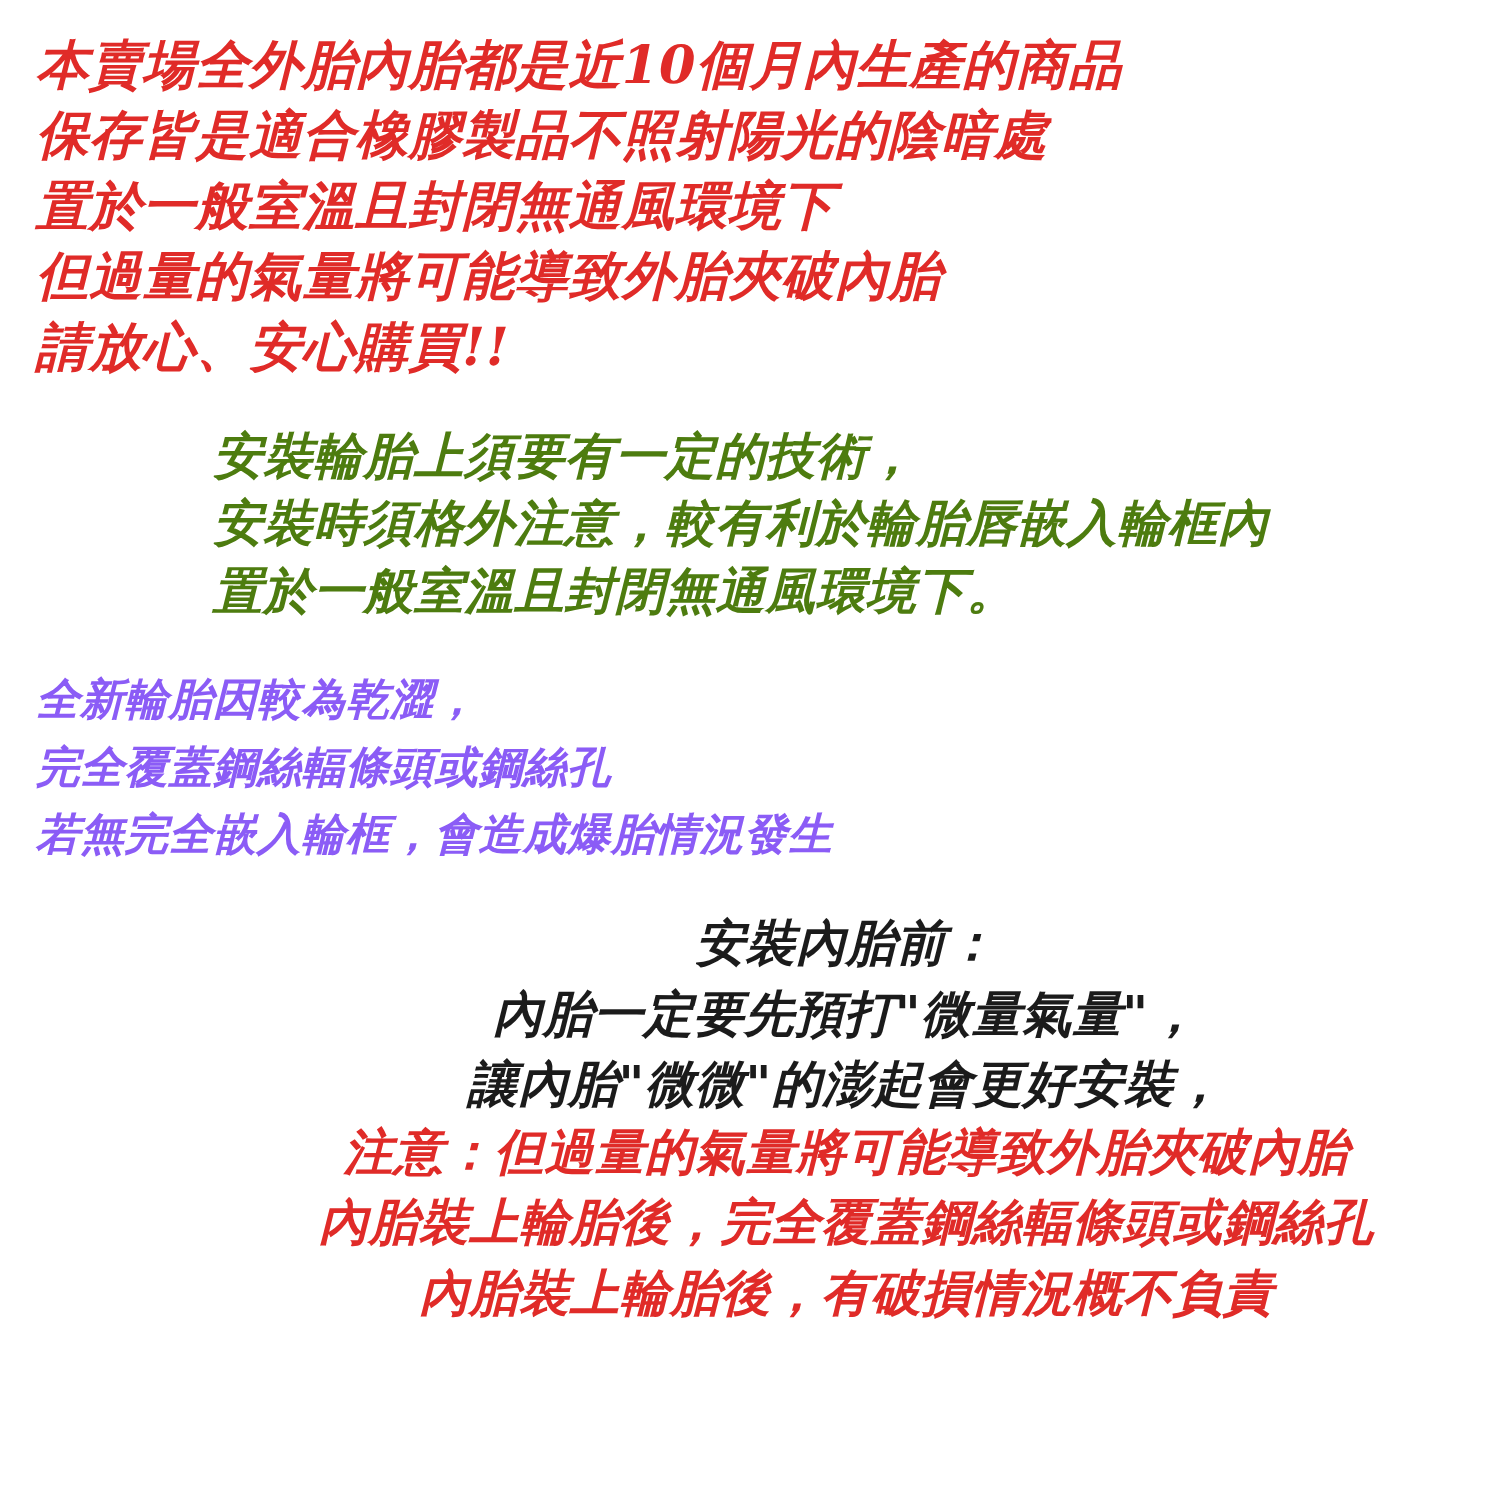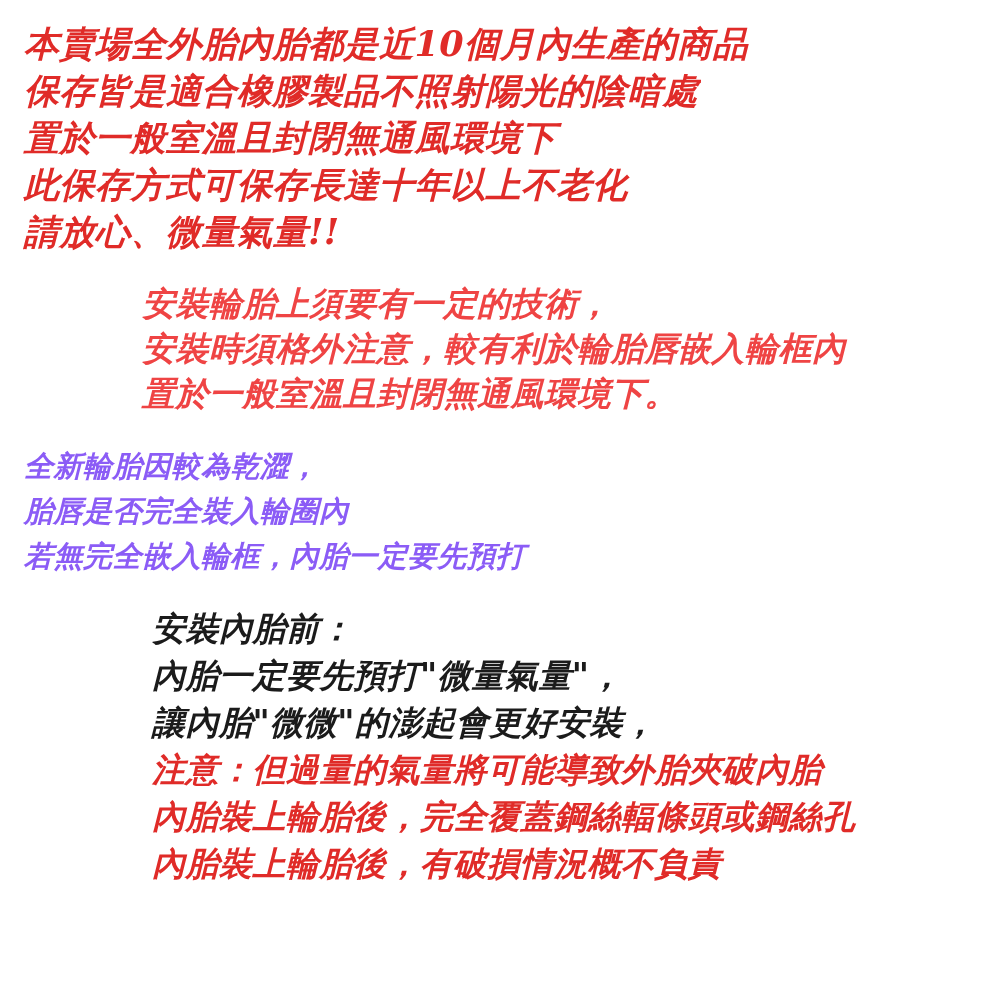--- a/index.html
+++ b/index.html
@@ -88,7 +88,7 @@
     <div class="line">本賣場全外胎內胎都是近10個月內生產的商品</div>
     <div class="line">保存皆是適合橡膠製品不照射陽光的陰暗處</div>
     <div class="line">置於一般室溫且封閉無通風環境下</div>
-    <div class="line">此保存方式可保存長達十年以上不老化</div>
+    <div class="line">但過量的氣量將可能導致外胎夾破內胎</div>
     <div class="line">請放心、微量氣量!!</div>
   </div>
 

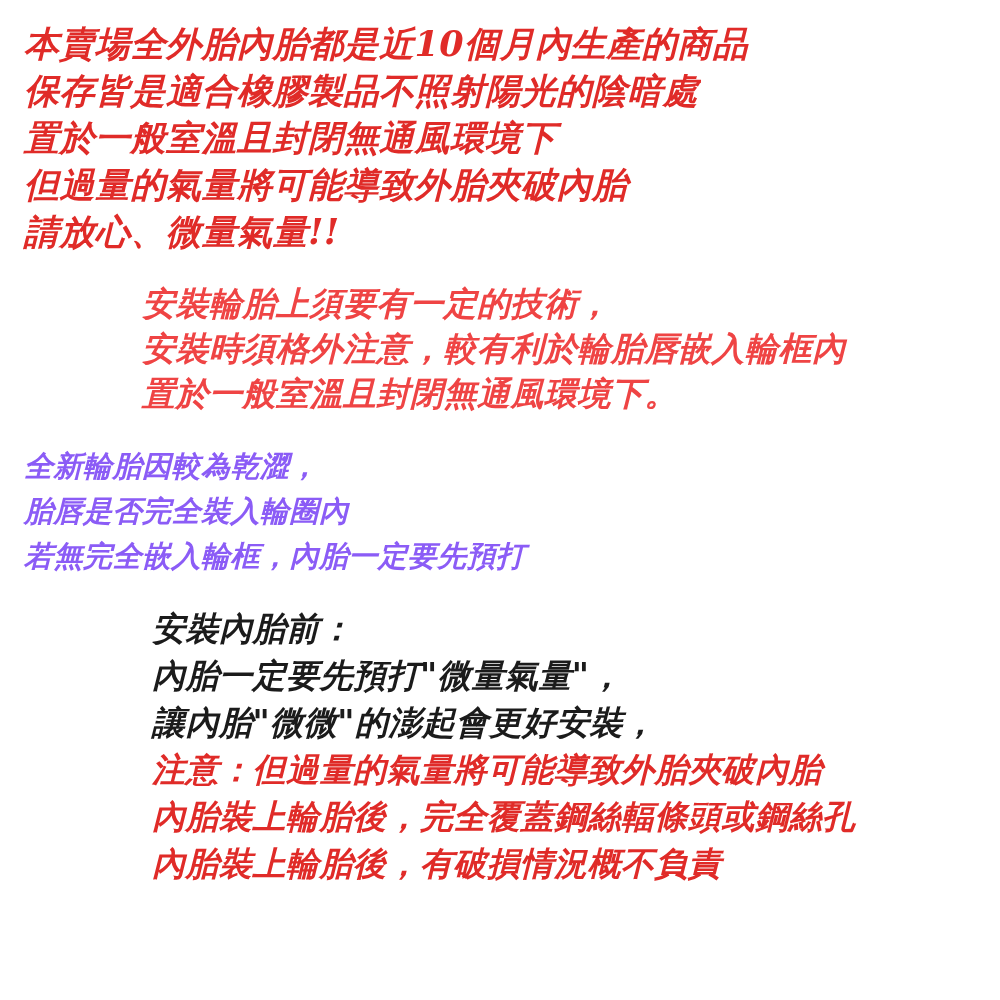--- a/index.html
+++ b/index.html
@@ -89,7 +89,7 @@
     <div class="line">保存皆是適合橡膠製品不照射陽光的陰暗處</div>
     <div class="line">置於一般室溫且封閉無通風環境下</div>
     <div class="line">但過量的氣量將可能導致外胎夾破內胎</div>
-    <div class="line">請放心、微量氣量!!</div>
+    <div class="line">請放心、安心購買!!</div>
   </div>
 
   <div class="block block-install-blue">

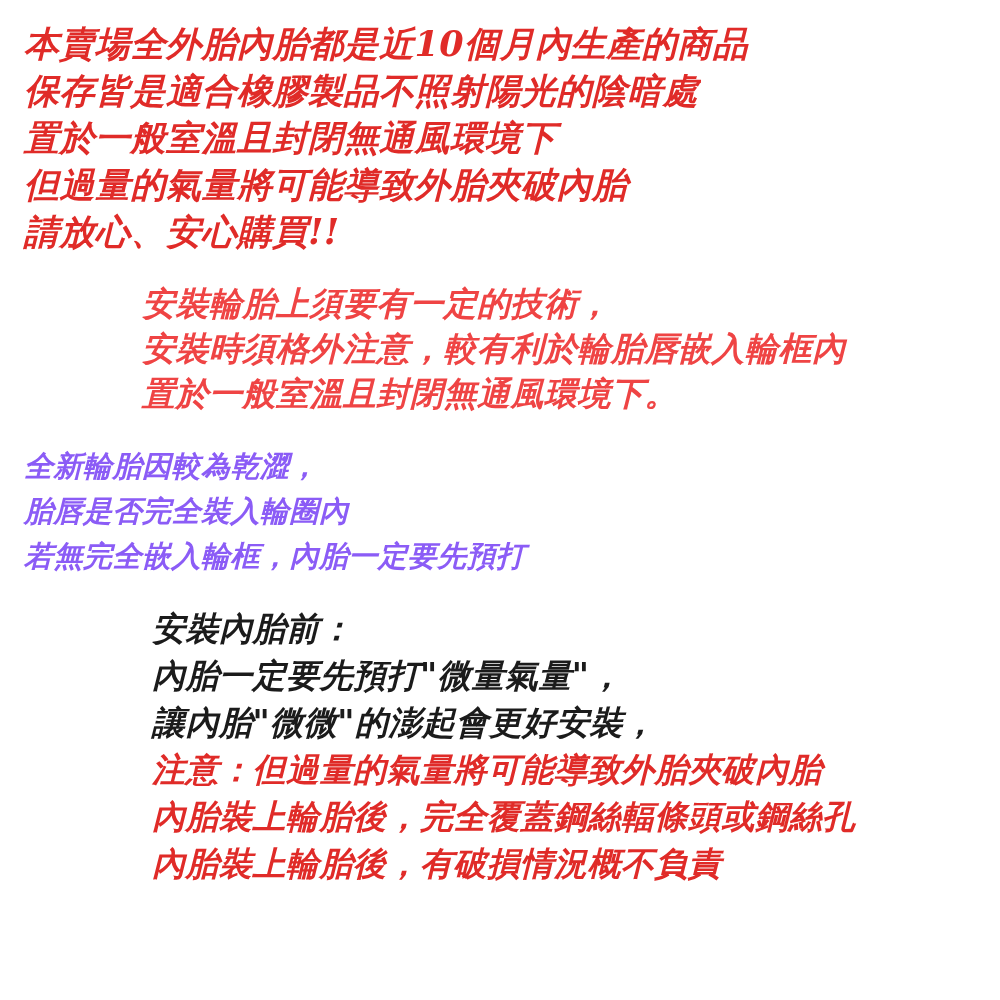--- a/index.html
+++ b/index.html
@@ -48,7 +48,7 @@
     padding-left: 118px;
   }
   .block-install-blue .line {
-    color: #ef4444;
+    color: #4d7c0f;
     font-size: 33px;
     line-height: 45px;
   }

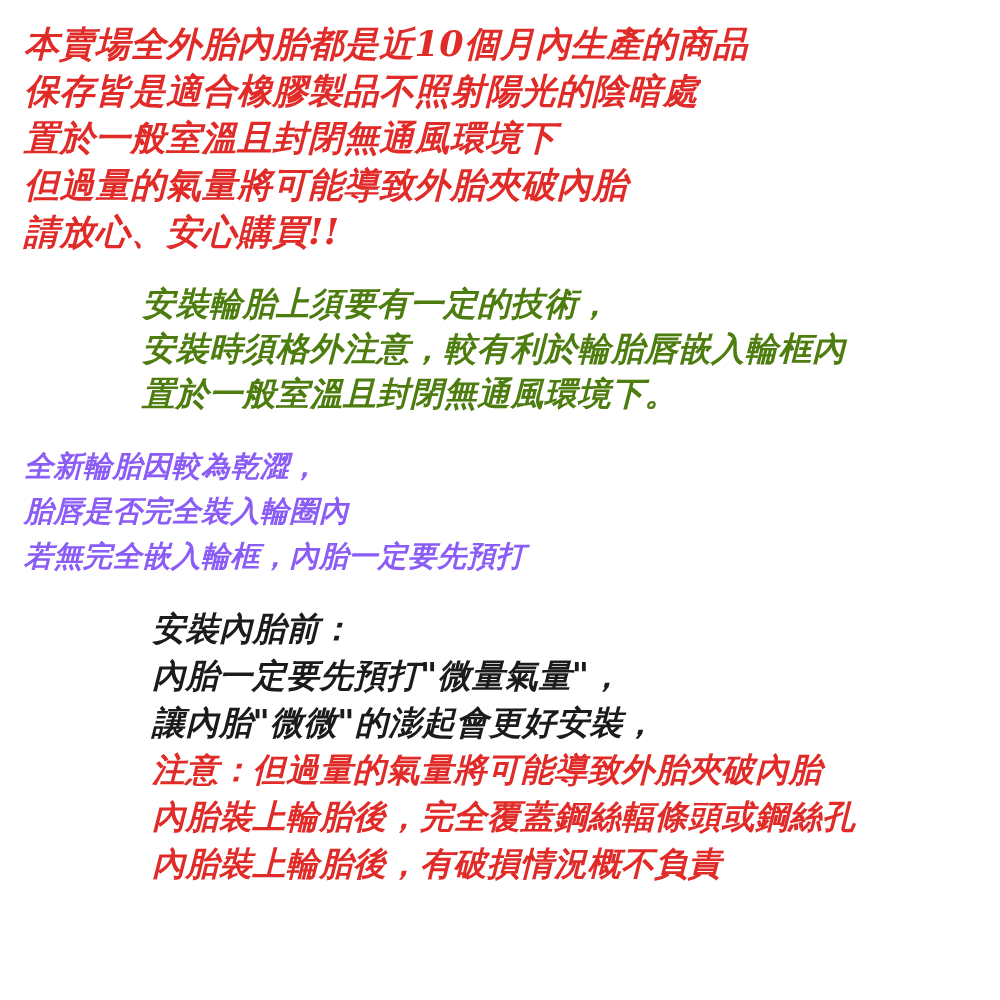--- a/index.html
+++ b/index.html
@@ -100,7 +100,7 @@
 
   <div class="block block-soap-green">
     <div class="line">全新輪胎因較為乾澀，</div>
-    <div class="line">胎唇是否完全裝入輪圈內</div>
+    <div class="line">完全覆蓋鋼絲輻條頭或鋼絲孔</div>
     <div class="line">若無完全嵌入輪框，內胎一定要先預打</div>
   </div>
 

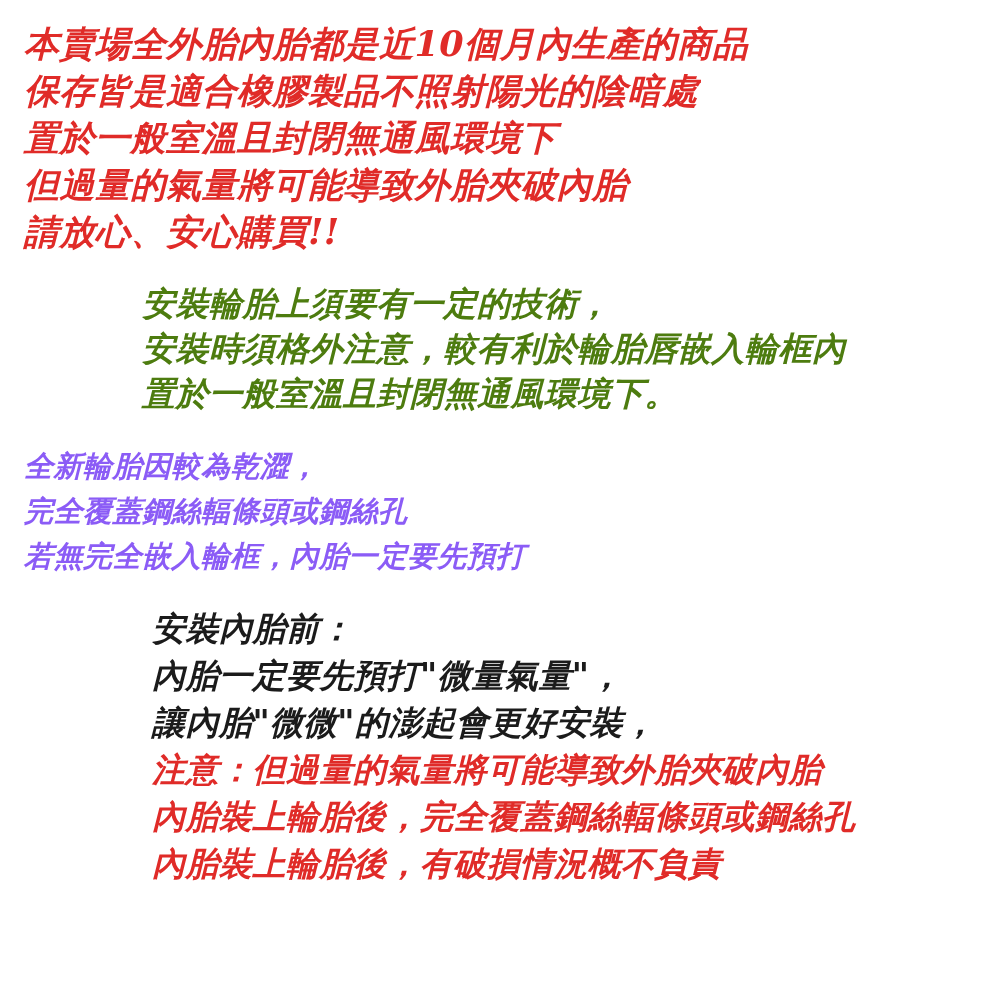--- a/index.html
+++ b/index.html
@@ -101,7 +101,7 @@
   <div class="block block-soap-green">
     <div class="line">全新輪胎因較為乾澀，</div>
     <div class="line">完全覆蓋鋼絲輻條頭或鋼絲孔</div>
-    <div class="line">若無完全嵌入輪框，內胎一定要先預打</div>
+    <div class="line">若無完全嵌入輪框，會造成爆胎情況發生</div>
   </div>
 
   <div class="block block-tube">

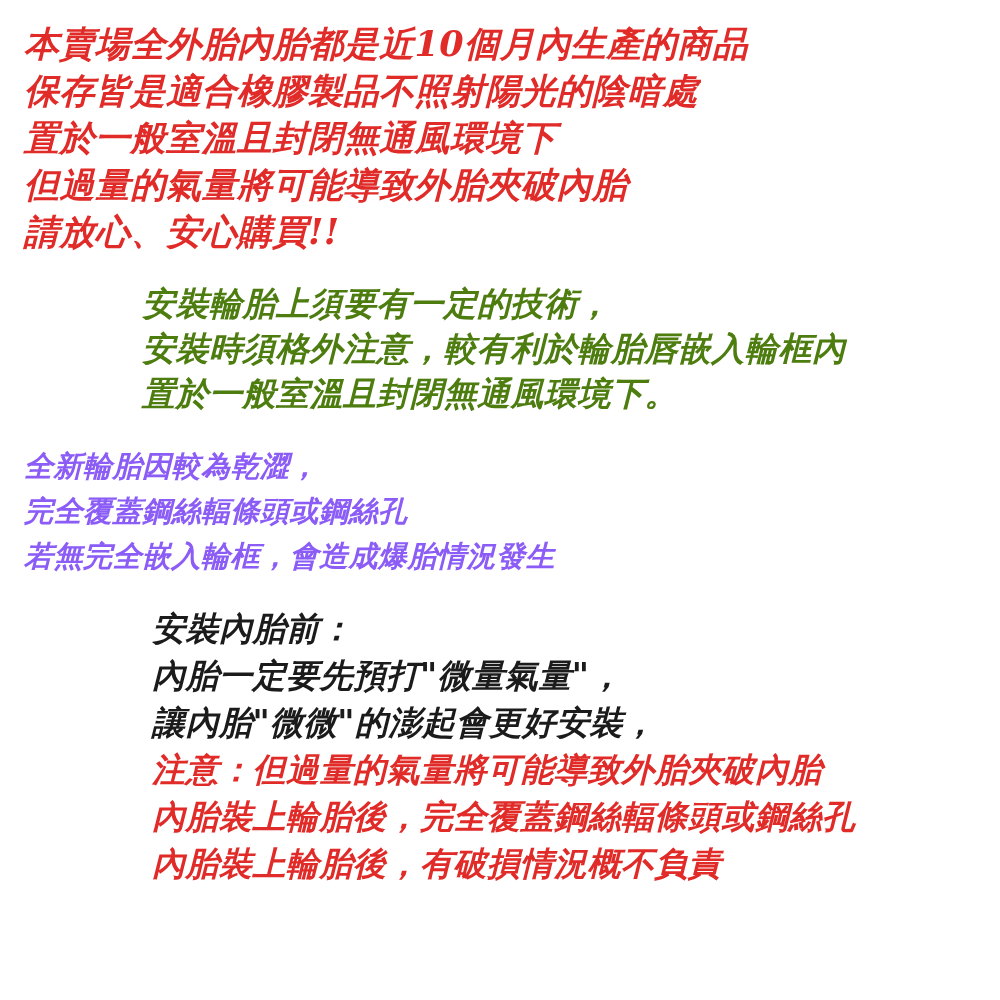--- a/index.html
+++ b/index.html
@@ -67,6 +67,7 @@
   .block-tube {
     margin-top: 26px;
     padding-left: 128px;
+    text-align: center;
   }
   .block-tube .line {
     font-size: 33px;

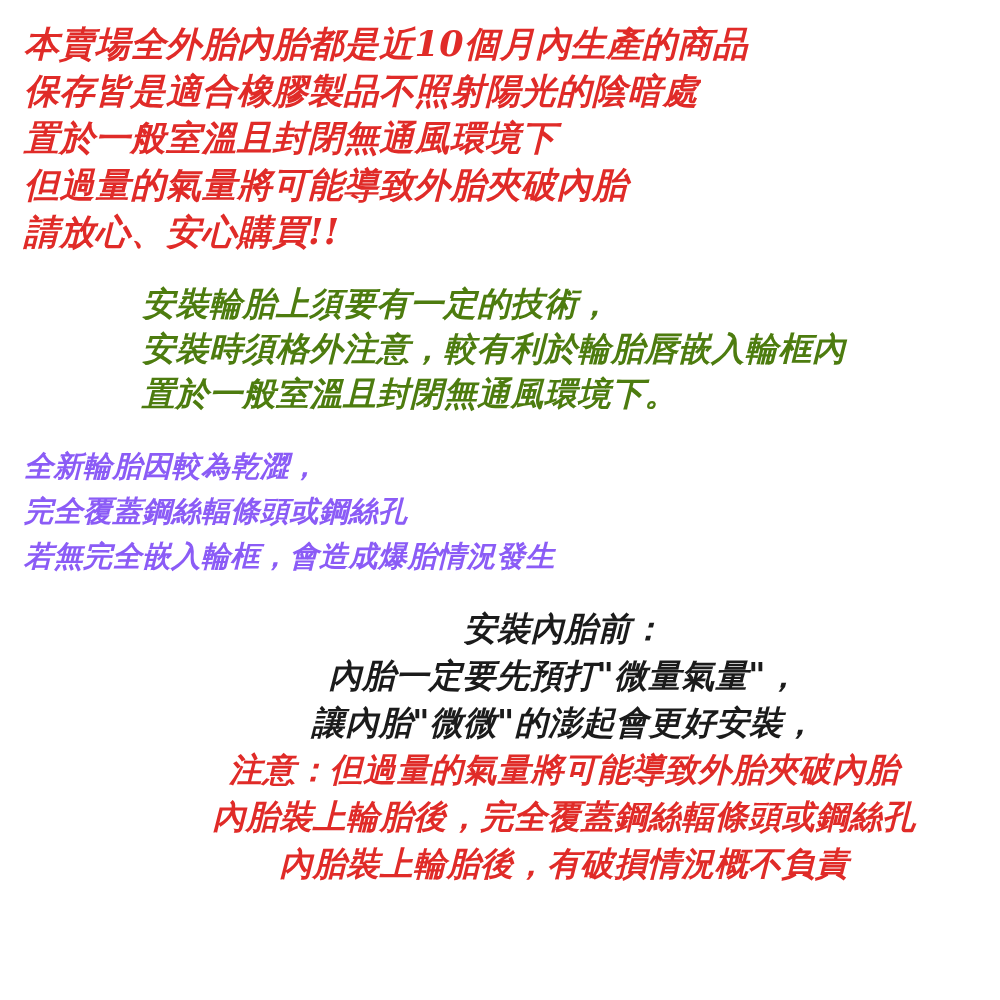--- a/index.html
+++ b/index.html
@@ -78,6 +78,7 @@
   }
   .block-tube .line.red {
     color: #e02b28;
+    font-family: Liberation Serif, serif;
   }
 </style>
 </head>

